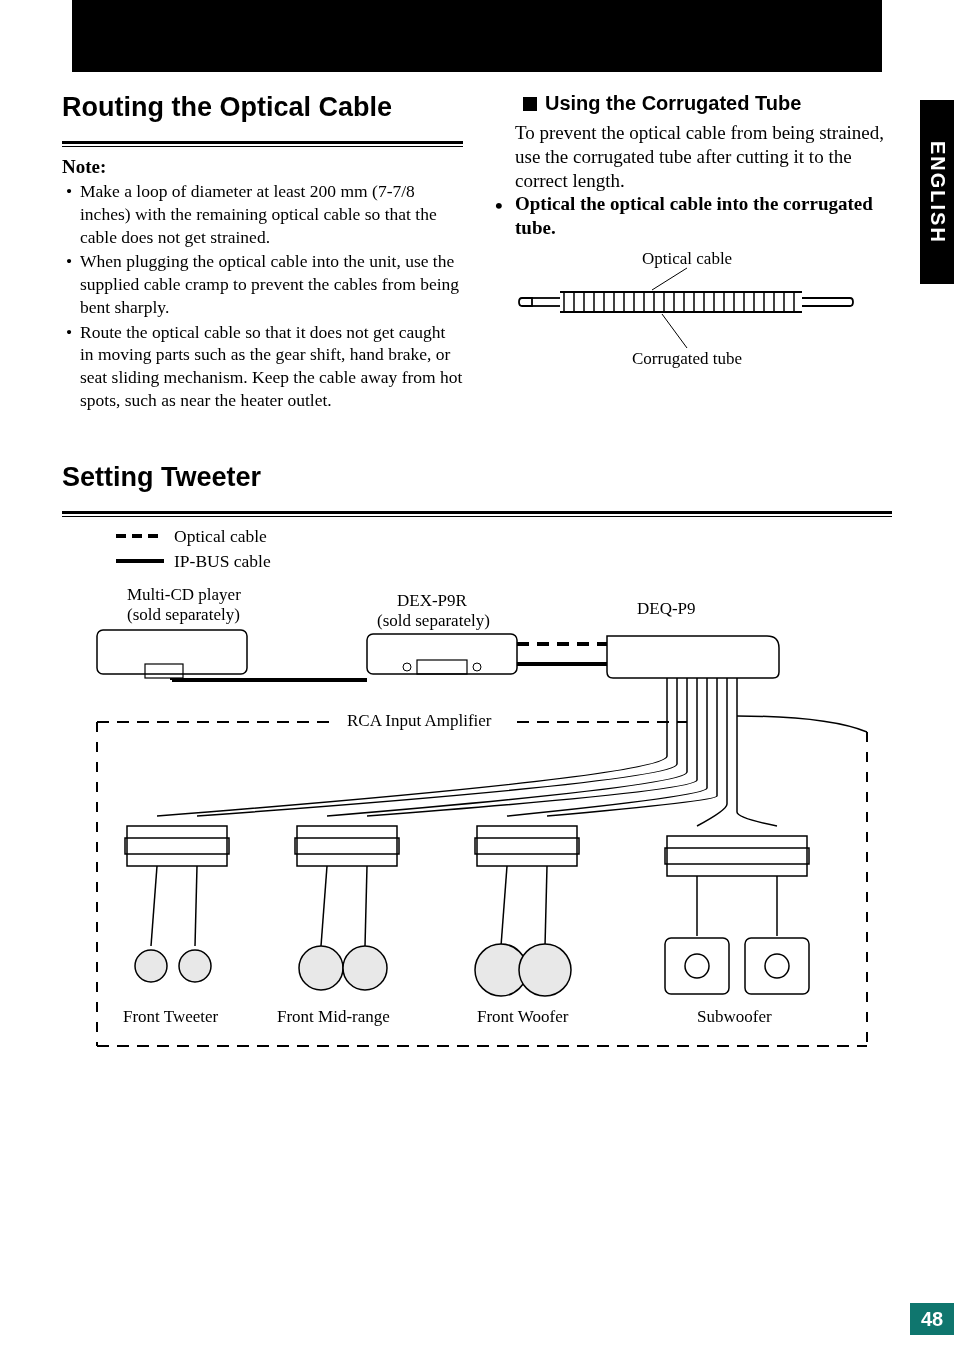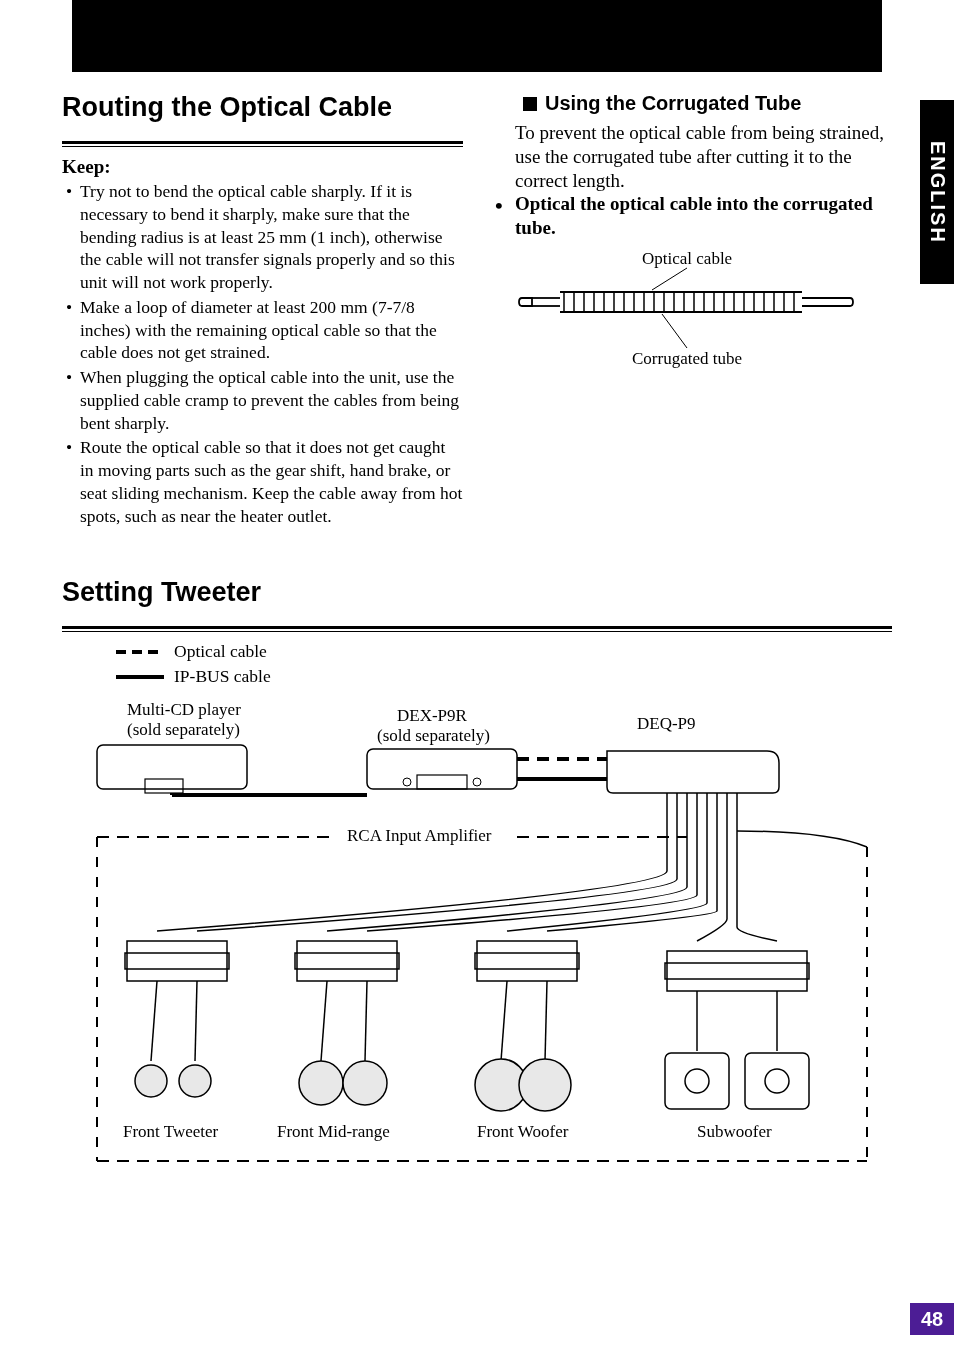--- a/index.html
+++ b/index.html
@@ -170,7 +170,7 @@
 
     <div class="col">
       <h2 class="section-title">Routing the Optical Cable</h2>
-      <div class="note-head">Keep:</div>
+      <div class="note-head">Note:</div>
       <ul class="notes">
         <li>Try not to bend the optical cable sharply. If it is necessary to bend it sharply, make sure that the bending radius is at least 25 mm (1 inch), otherwise the cable will not transfer signals properly and so this unit will not work properly.</li>
         <li>Make a loop of diameter at least 200 mm (7-7/8 inches) with the remaining optical cable so that the cable does not get strained.</li>

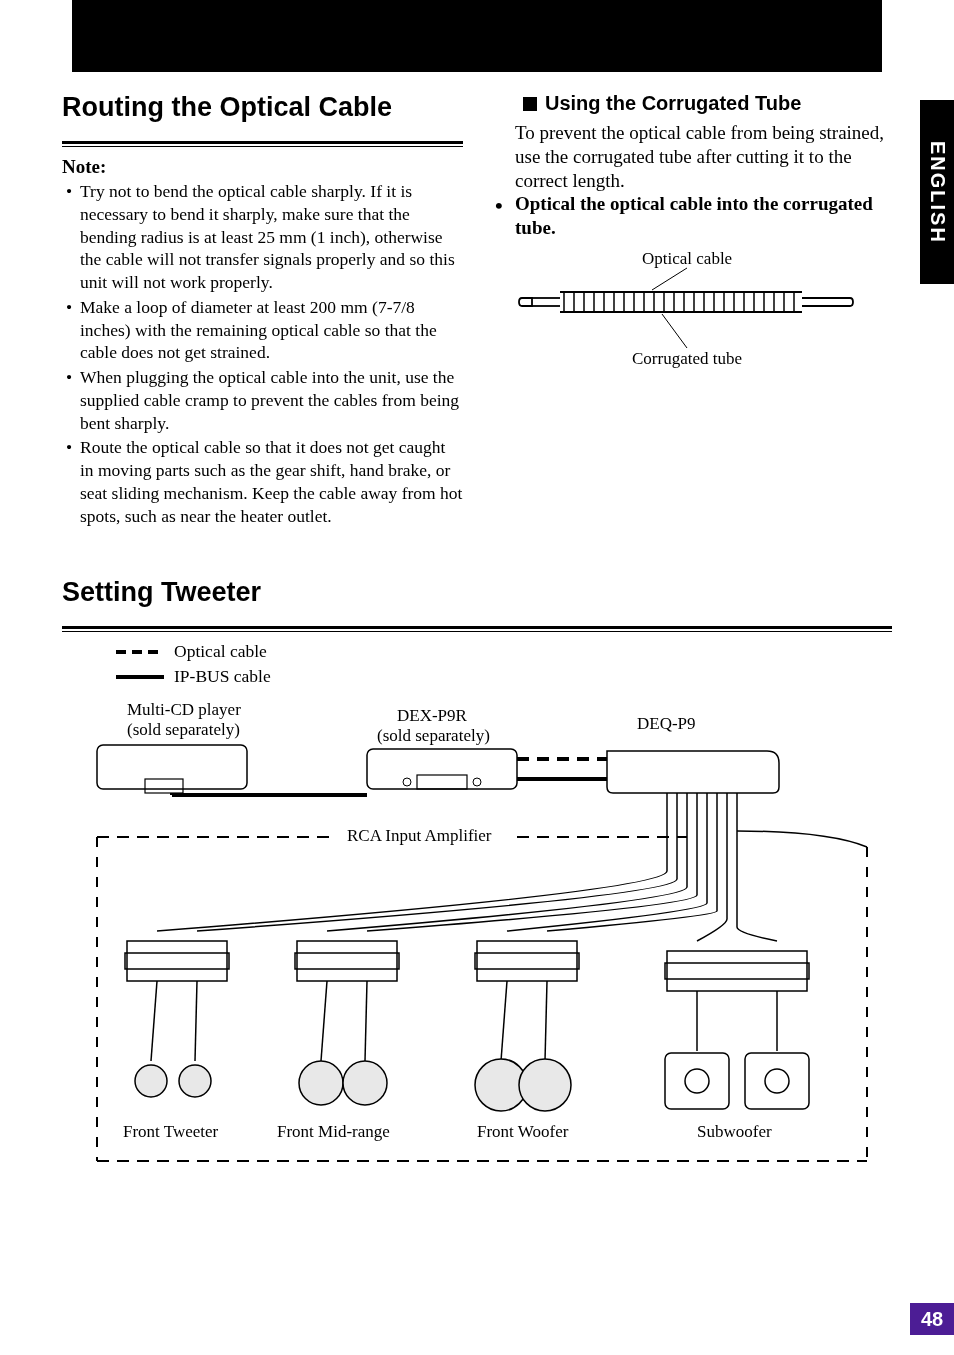--- a/index.html
+++ b/index.html
@@ -172,7 +172,6 @@
       <h2 class="section-title">Routing the Optical Cable</h2>
       <div class="note-head">Note:</div>
       <ul class="notes">
-        <li>Try not to bend the optical cable sharply. If it is necessary to bend it sharply, make sure that the bending radius is at least 25 mm (1 inch), otherwise the cable will not transfer signals properly and so this unit will not work properly.</li>
         <li>Make a loop of diameter at least 200 mm (7-7/8 inches) with the remaining optical cable so that the cable does not get strained.</li>
         <li>When plugging the optical cable into the unit, use the supplied cable cramp to prevent the cables from being bent sharply.</li>
         <li>Route the optical cable so that it does not get caught in moving parts such as the gear shift, hand brake, or seat sliding mechanism. Keep the cable away from hot spots, such as near the heater outlet.</li>

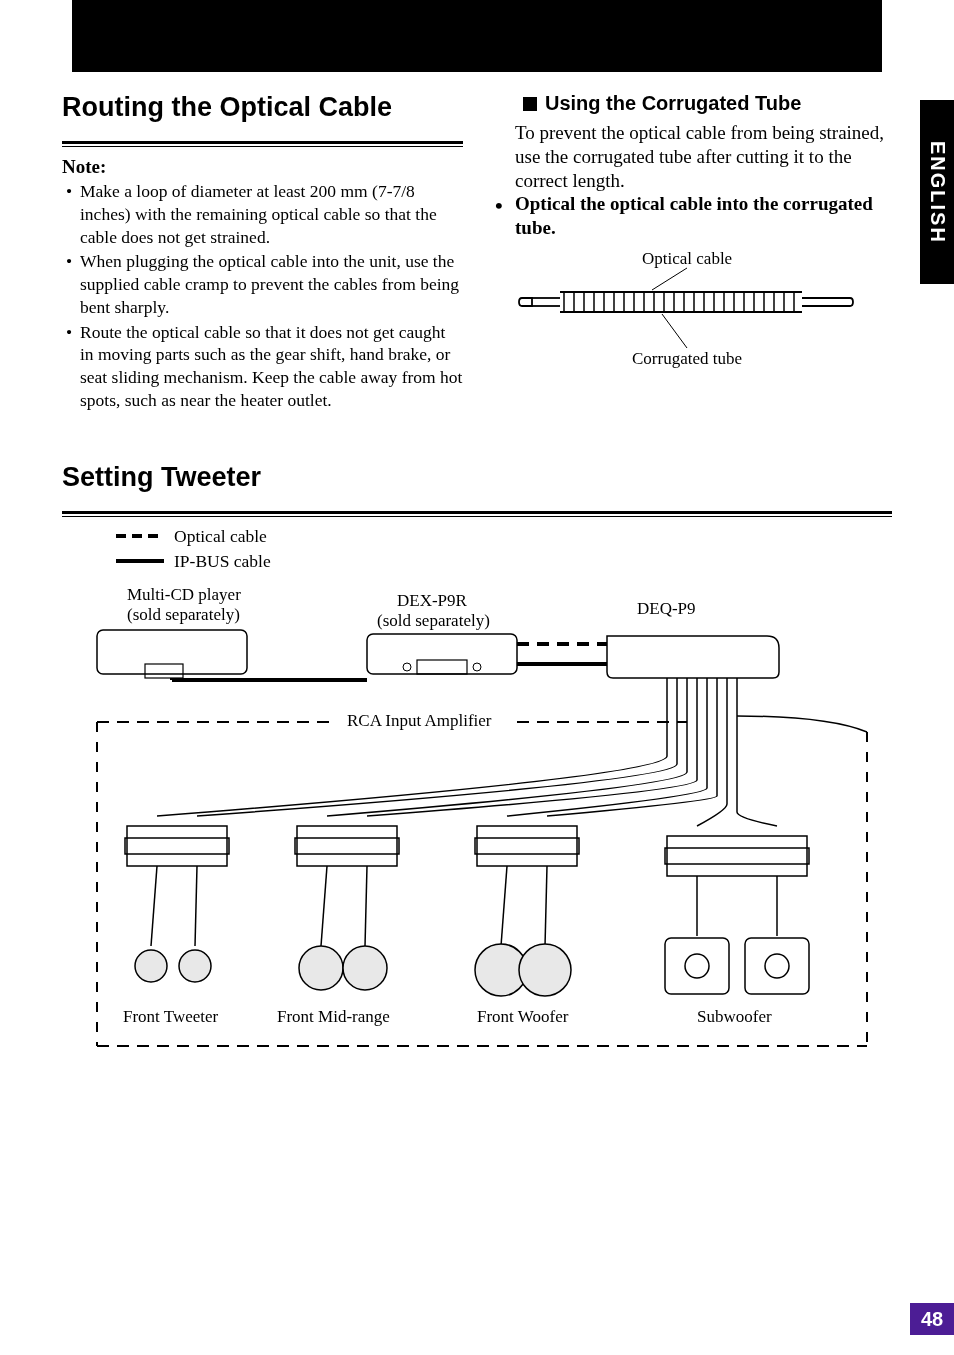--- a/index.html
+++ b/index.html
@@ -123,7 +123,7 @@
     bottom: 20px;
     width: 44px;
     height: 32px;
-    background: #4c1d95;
+    background: #0f766e;
     color: #fff;
     font-family: Arial, Helvetica, sans-serif;
     font-weight: bold;

